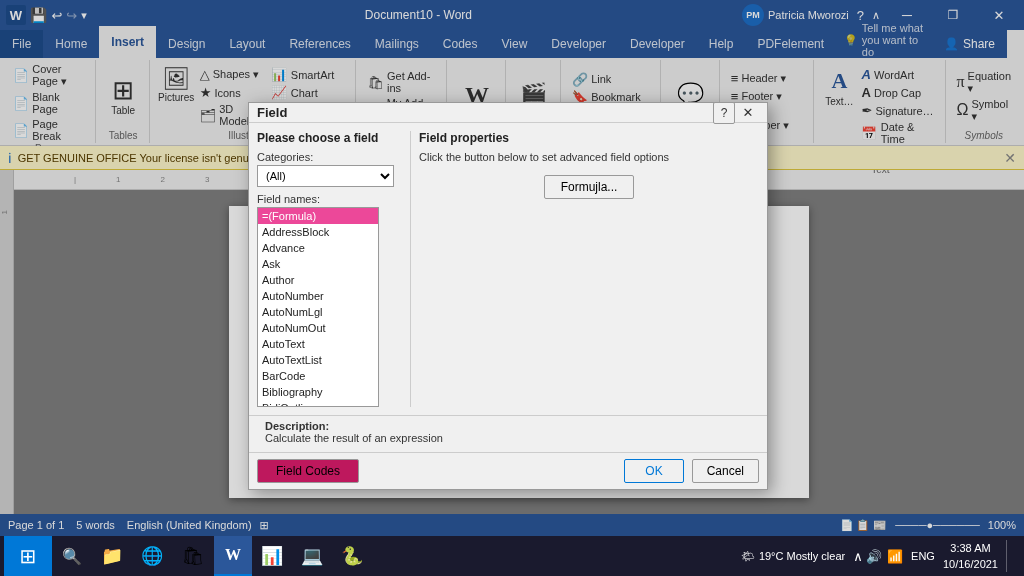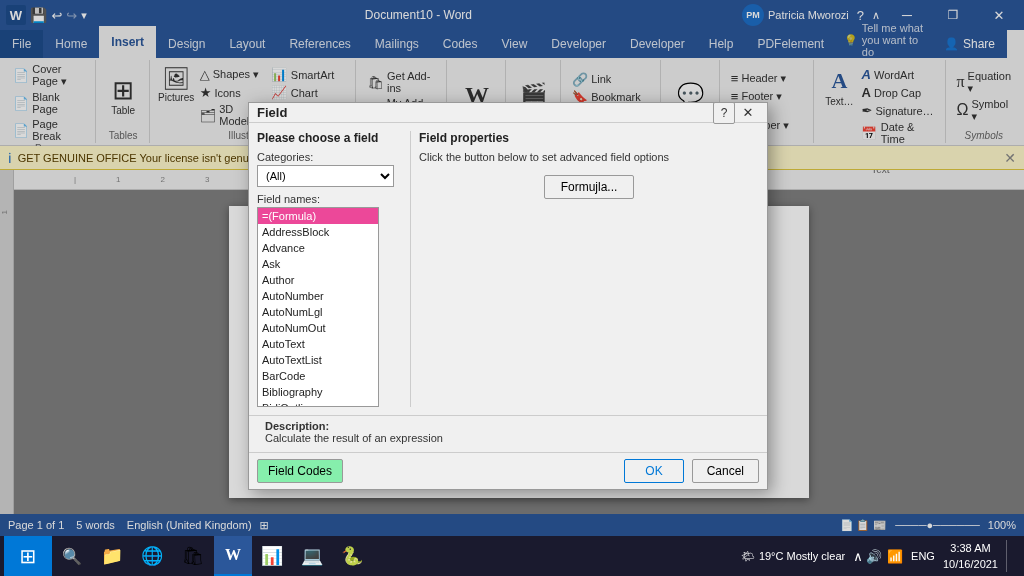--- a/index.html
+++ b/index.html
@@ -349,7 +349,7 @@
 
   <div style="display:flex;justify-content:space-between;align-items:center;padding:6px 8px;border-top:1px solid #ccc;background:#f0f0f0;">
     <div>
-      <button style="padding:4px 10px;background:#86efac;border:1px solid #999;border-radius:2px;cursor:pointer;font-size:12px;">Field Codes</button>
+      <button style="padding:4px 18px;background:#be185d;border:1px solid #999;border-radius:2px;cursor:pointer;font-size:12px;">Field Codes</button>
     </div>
     <div style="display:flex;gap:8px;">
       <button style="padding:4px 20px;background:#f0f0f0;border:1px solid #0078d7;border-radius:2px;cursor:pointer;font-size:12px;color:#0078d7;font-weight:500;">OK</button>

